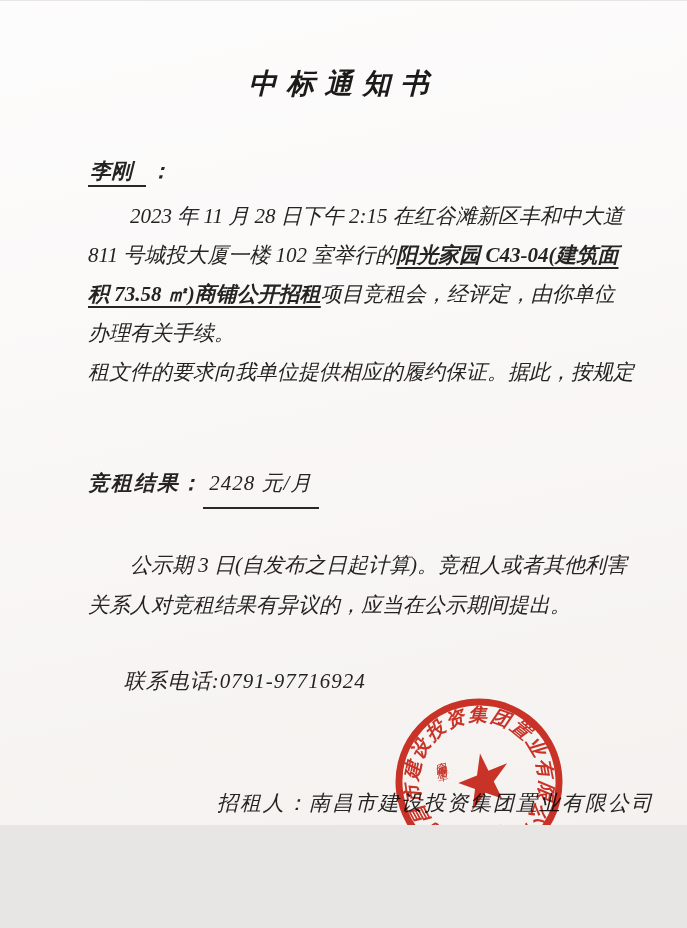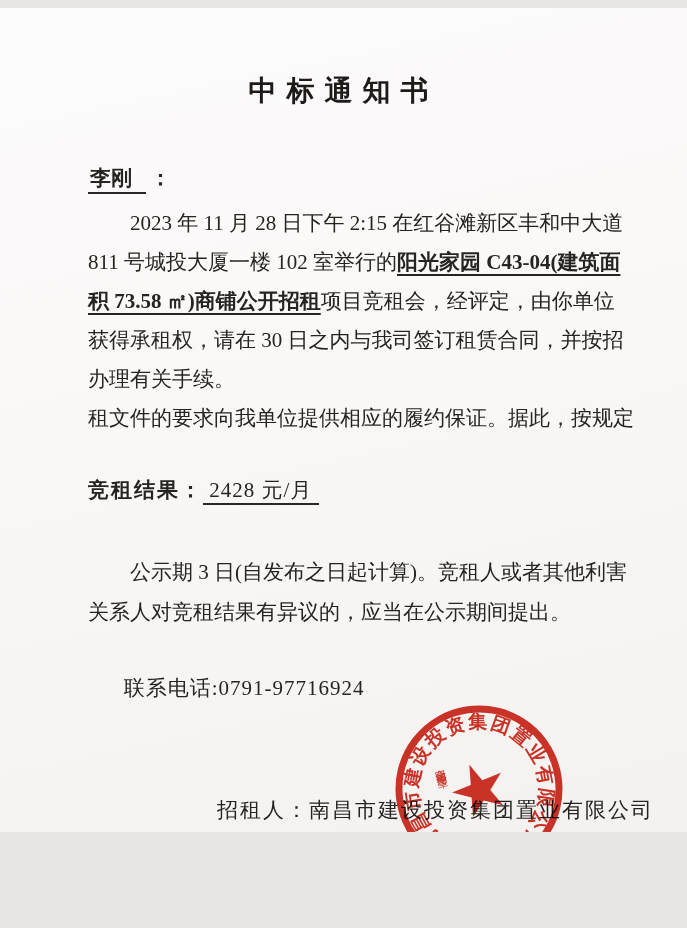--- a/index.html
+++ b/index.html
@@ -10,10 +10,11 @@
   .page{
     position:relative;
     width:687px;height:824px;
-    margin:8px auto;
+    margin:1px auto;
     background:linear-gradient(168deg,#fdfcfc 0%,#faf8f7 45%,#f4f1ef 100%);
     color:#262422;
     overflow:hidden;
+    font-style:italic;
   }
   .title{
     position:absolute;top:64px;left:0;right:0;

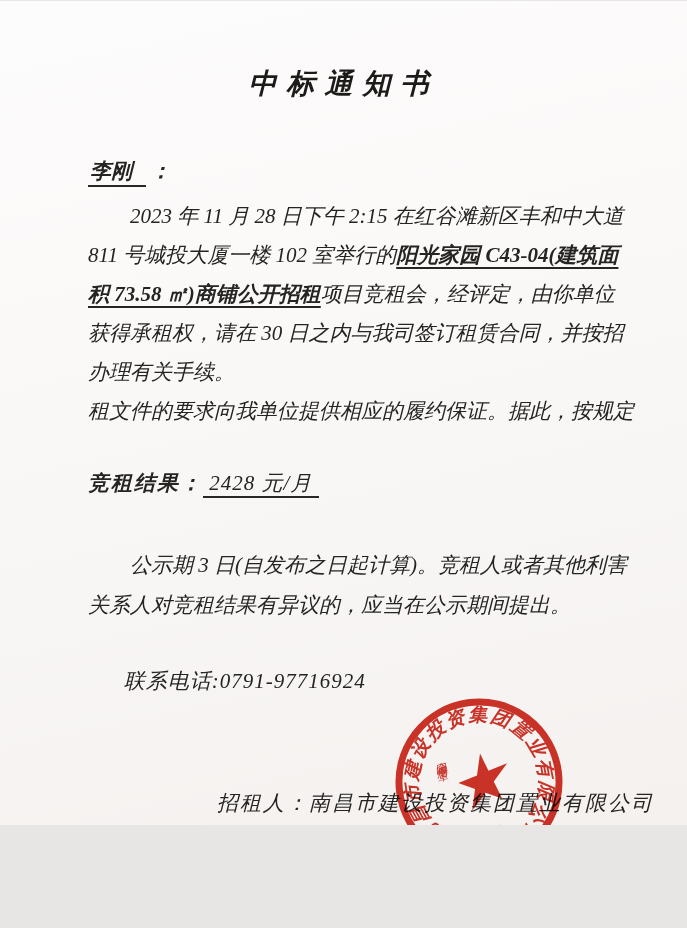--- a/index.html
+++ b/index.html
@@ -126,7 +126,6 @@
     <div class="line indent"><span>2023 年 11 月 28 日下午 2:15 在红谷滩新区丰和中大道</span></div>
     <div class="line"><span>811 号城投大厦一楼 102 室举行的</span><span class="em">阳光家园 C43-04(建筑面</span></div>
     <div class="line"><span class="em">积 73.58 ㎡)商铺公开招租</span><span>项目竞租会，经评定，由你单位</span></div>
-    <div class="line"><span>获得承租权，请在 30 日之内与我司签订租赁合同，并按招</span></div>
     <div class="line last"><span>办理有关手续。</span></div>
     <div class="line"><span>租文件的要求向我单位提供相应的履约保证。据此，按规定</span></div>
   </div>

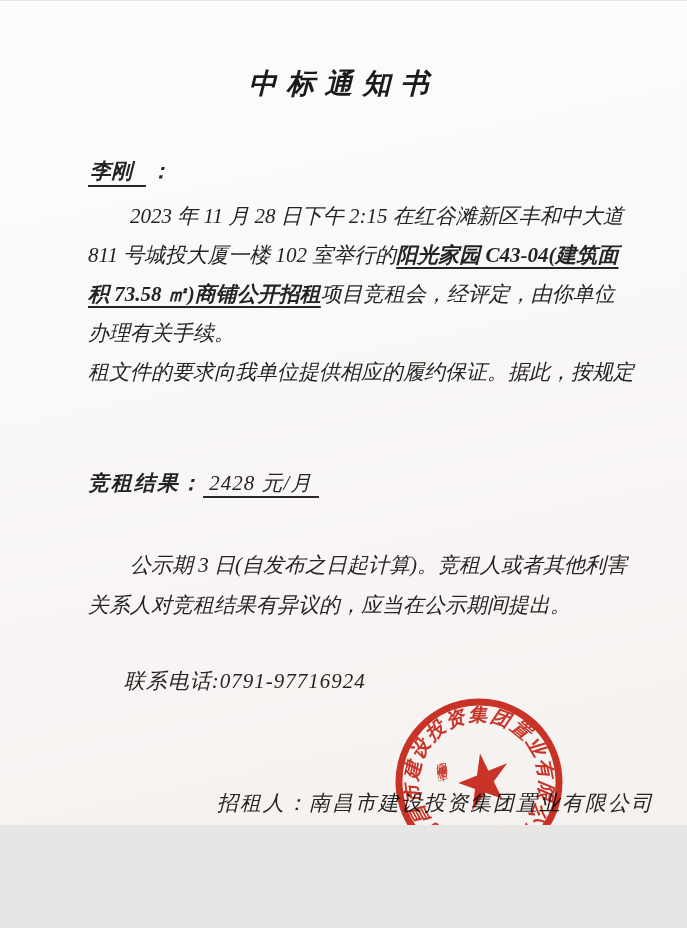--- a/index.html
+++ b/index.html
@@ -59,7 +59,7 @@
   .result-label{font-weight:700;letter-spacing:2px;}
   .result-value{
     border-bottom:2px solid #2a2826;
-    padding-bottom:1px;
+    padding-bottom:12px;
     white-space:pre;
     letter-spacing:1px;
   }

